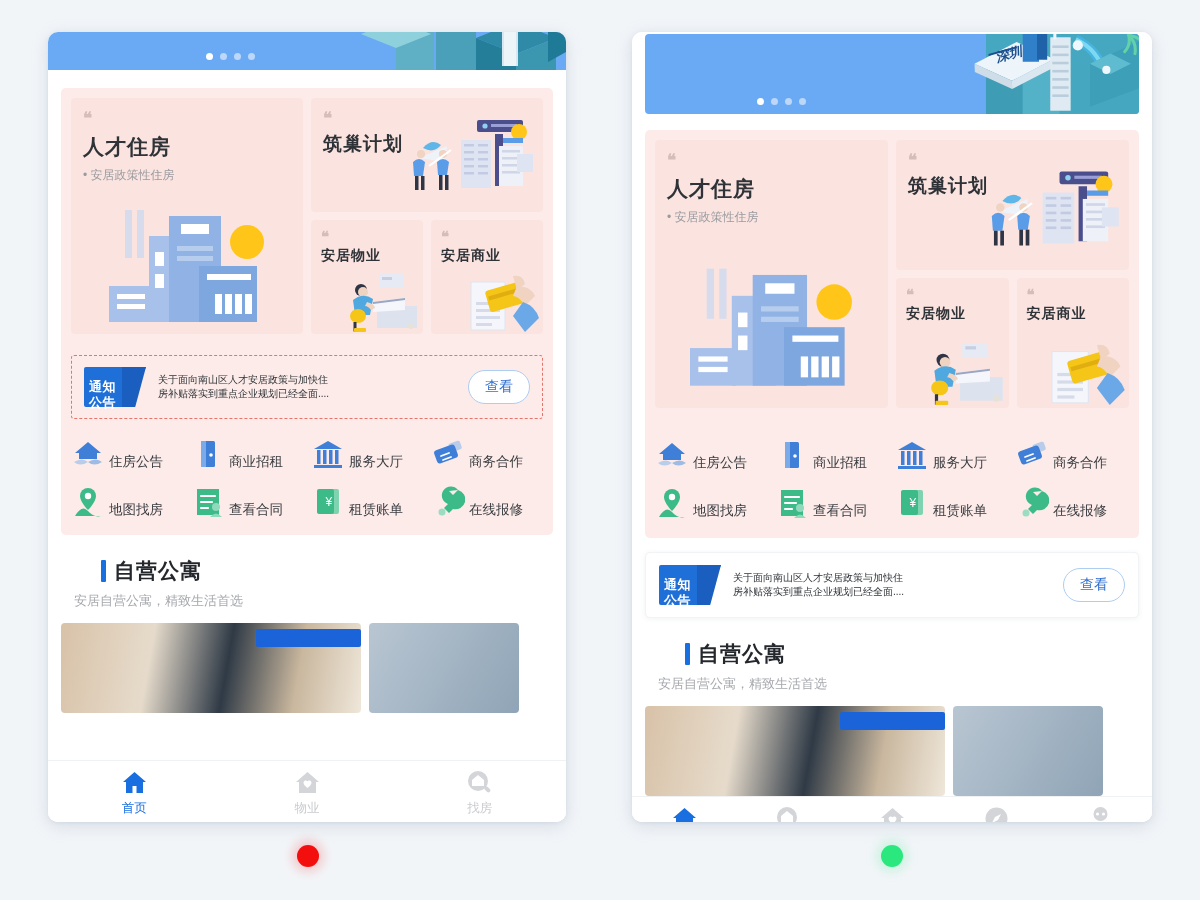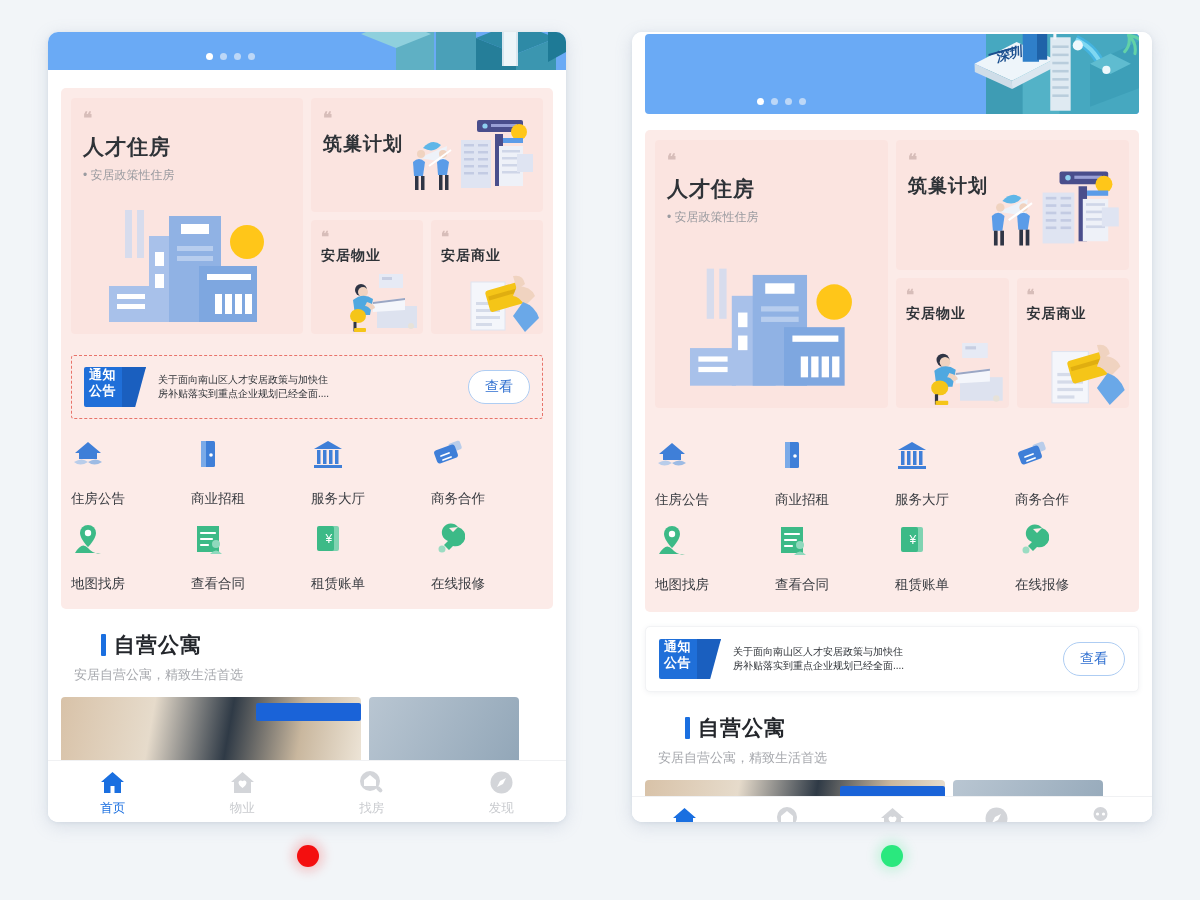--- a/index.html
+++ b/index.html
@@ -144,7 +144,7 @@
     clip-path: polygon(0 0, 100% 0, 55% 100%, 0 100%);
   }
   .badge .btxt {
-    position:absolute; left:5px; top:0;
+    position:absolute; left:5px; top:12px;
     color:#fff; font-size:13px; font-weight:700; line-height:16px;
     letter-spacing:0.5px;
   }

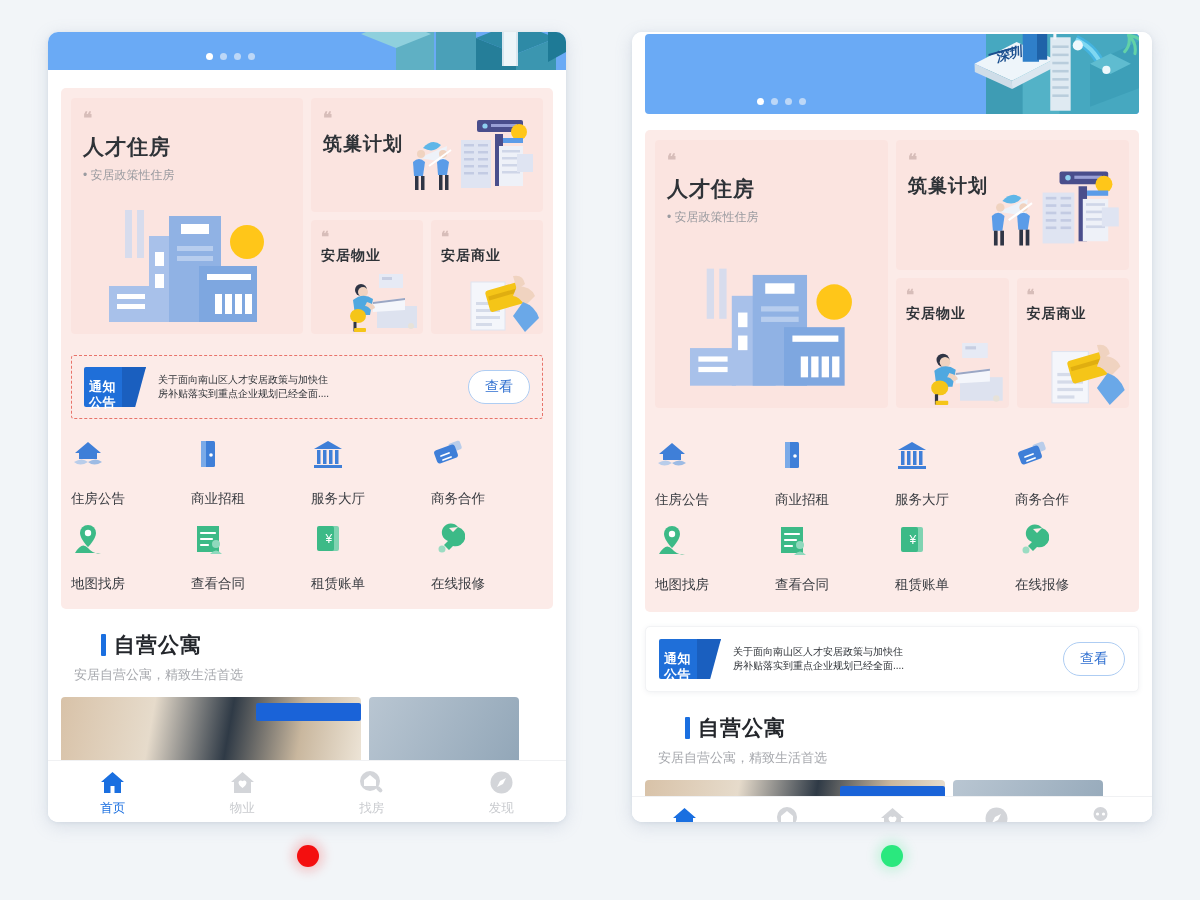--- a/index.html
+++ b/index.html
@@ -104,7 +104,7 @@
     row-gap: 14px;
     overflow: hidden;
   }
-  .gi { display: flex; flex-direction: column; align-items: flex-start; gap: 19px; }
+  .gi { display: flex; align-items: flex-end; gap: 4px; }
   .gi .glyph { width: 34px; height: 34px; display:flex; align-items:center; justify-content:center; }
   .gi .lbl { font-size: 13.5px; color: #3a3d42; white-space: nowrap; }
 

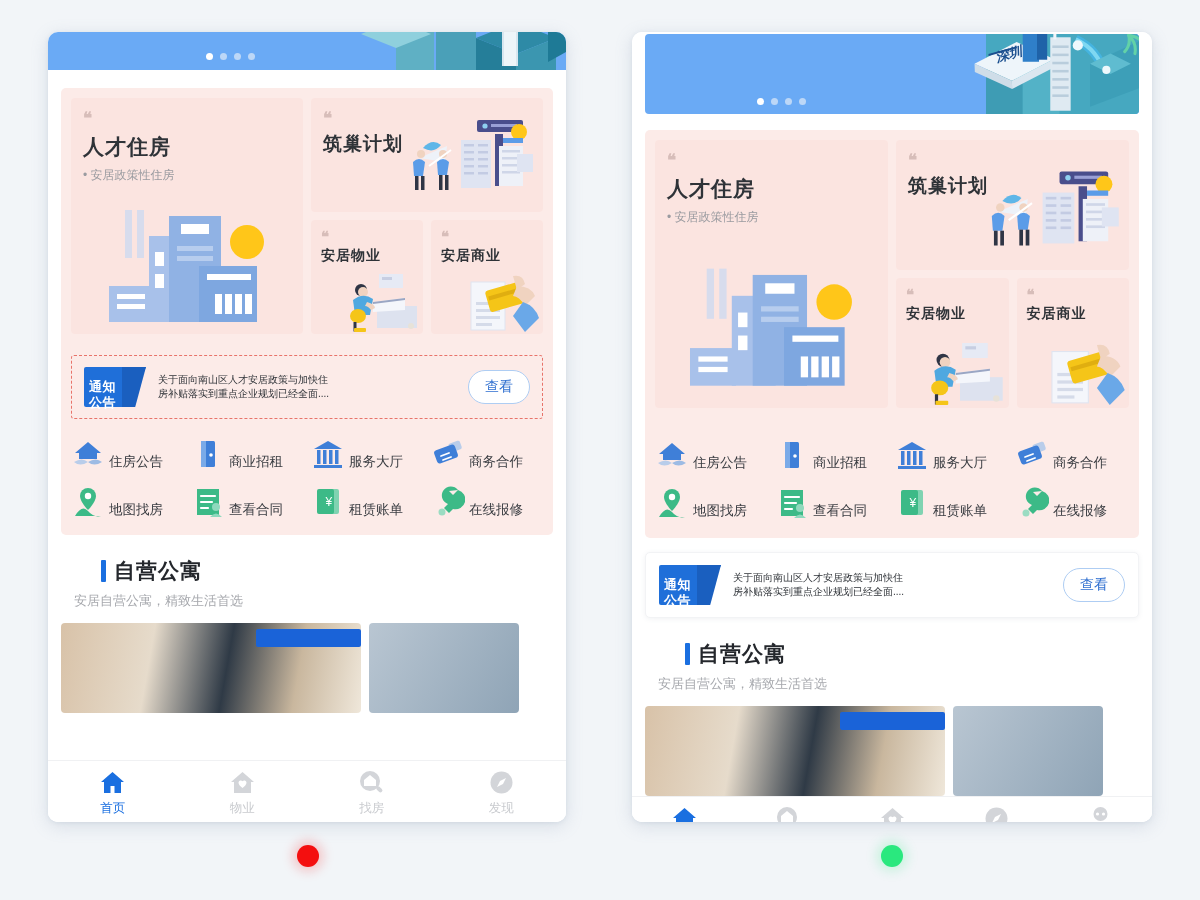--- a/index.html
+++ b/index.html
@@ -516,15 +516,6 @@
           </div>
           <div class="tlbl">找房</div>
         </div>
-        <div class="tab">
-          <div class="tglyph">
-            <svg viewBox="0 0 27 27" width="27" height="27">
-                <circle cx="13.5" cy="13.5" r="11" fill="#d3d5d9"></circle>
-                <path d="M18 9 L15 15 L9 18 L12 12 Z" fill="#fff"></path>
-              </svg>
-          </div>
-          <div class="tlbl">发现</div>
-        </div>
       </div>
 
     </div>

